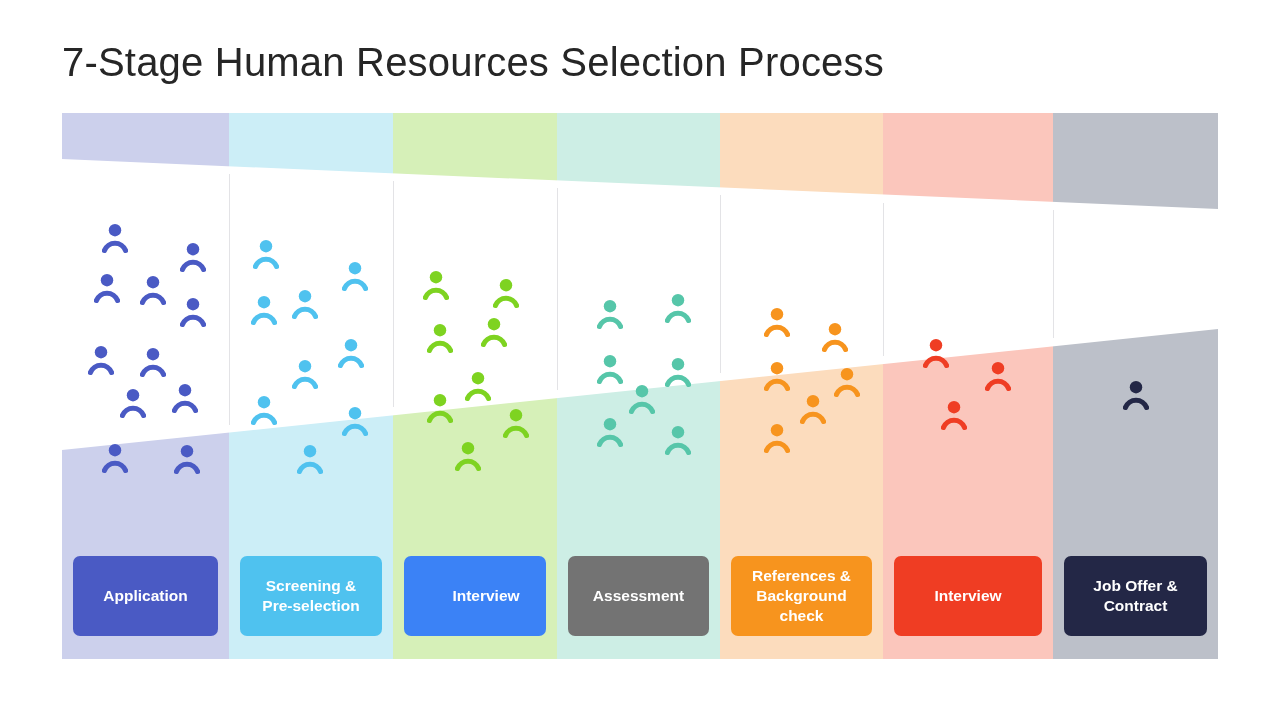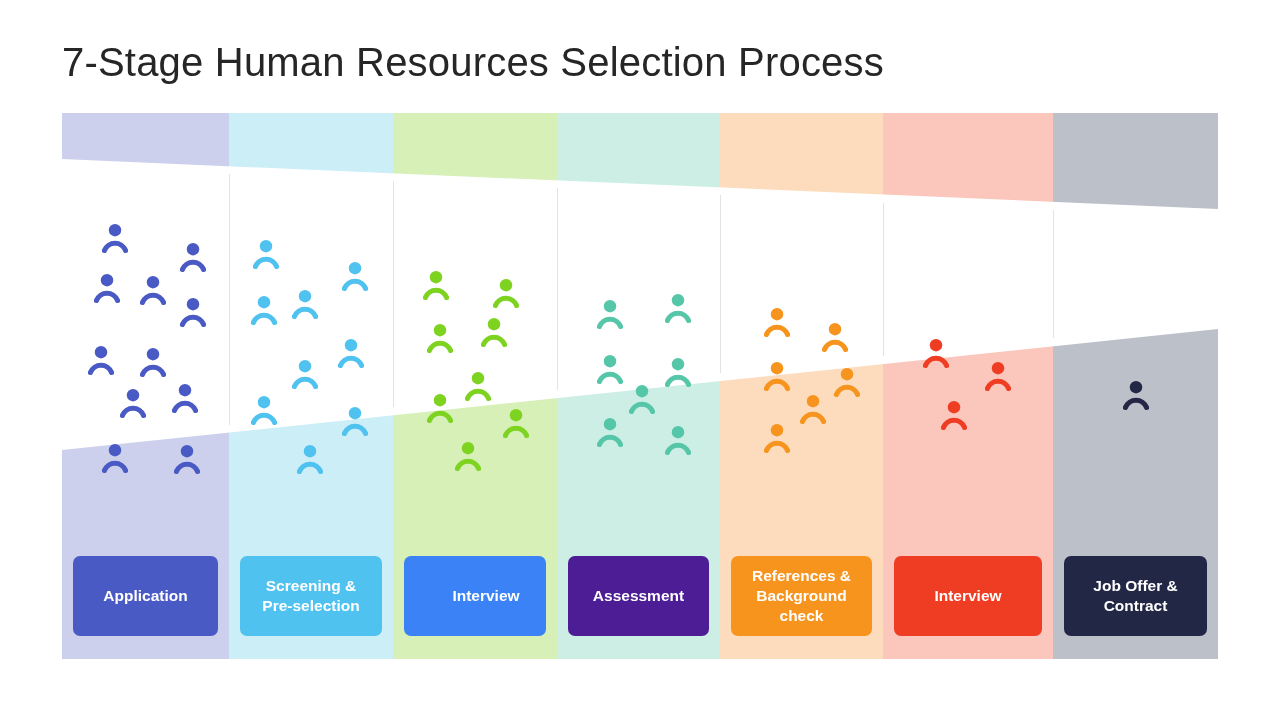--- a/index.html
+++ b/index.html
@@ -404,7 +404,7 @@
         <div class="stage-btn" style="left: 342px; width: 142px; top: 443px; height: 80px; background: #3b82f6; padding-left: 28px;">
           <span>Interview</span>
         </div>
-        <div class="stage-btn" style="left: 506px; width: 141px; top: 443px; height: 80px; background: #4c1d95;">
+        <div class="stage-btn" style="left: 506px; width: 141px; top: 443px; height: 80px; background: #737373;">
           <span>Assessment</span>
         </div>
         <div class="stage-btn" style="left: 669px; width: 141px; top: 443px; height: 80px; background: rgb(247, 148, 30); text-align: center;">

